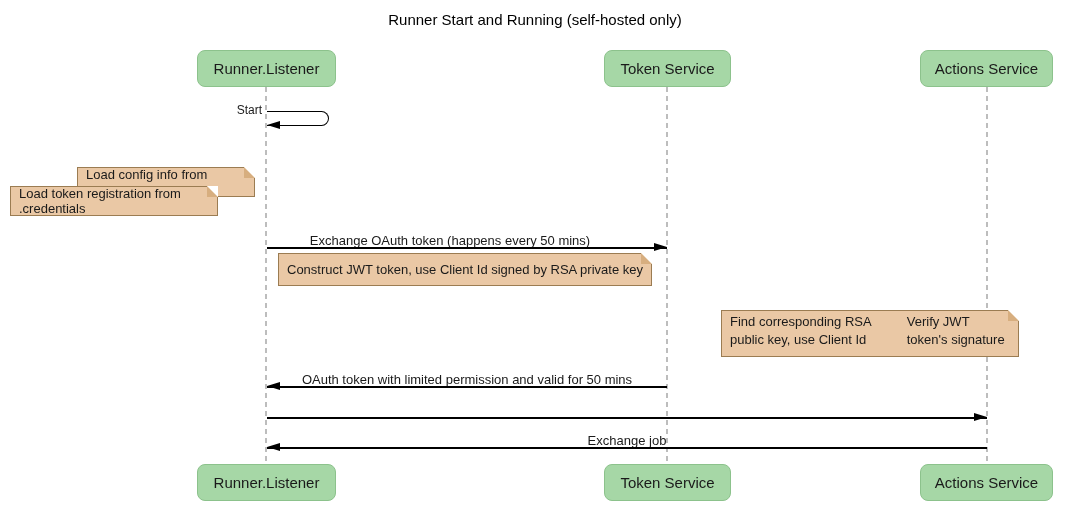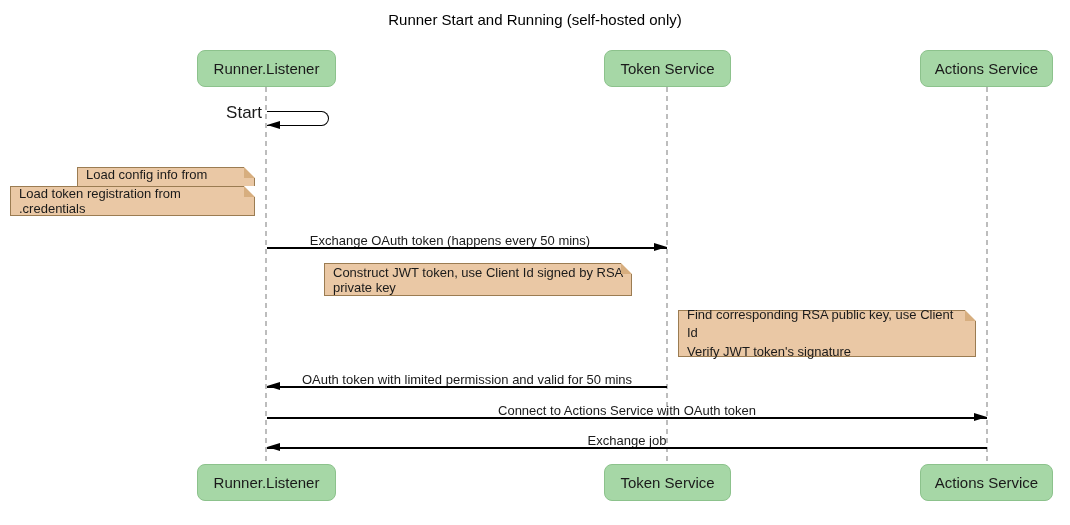--- a/index.html
+++ b/index.html
@@ -98,7 +98,7 @@
   }
   .self-label {
     position: absolute;
-    font-size: 17px;
+    font-size: 12px;
     color: #1a1a1a;
     text-align: right;
     white-space: nowrap;

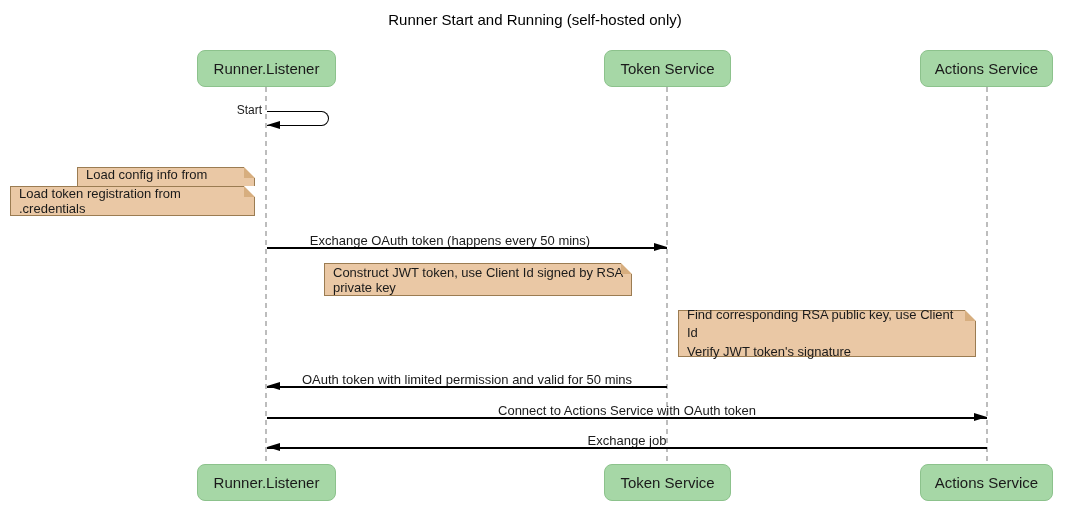--- a/index.html
+++ b/index.html
@@ -128,7 +128,7 @@
     <span>Load config info from .runner</span>
   </div>
 
-  <div class="note" style="left:10px; top:186px; width:245px; height:30px;">
+  <div class="note" style="left:10px; top:186px; width:208px; height:30px;">
     <span class="note-fold"></span>
     <span>Load token registration from .credentials</span>
   </div>

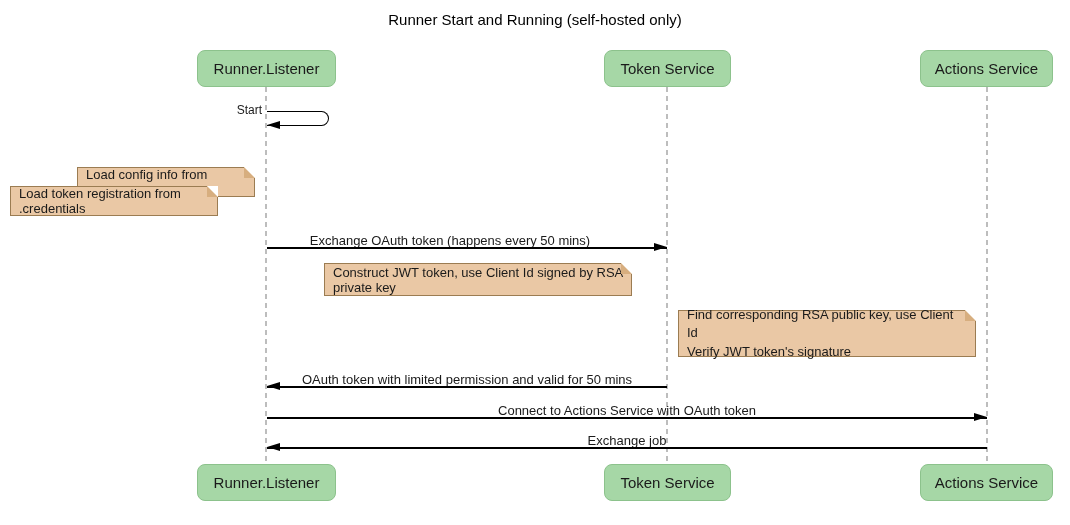--- a/index.html
+++ b/index.html
@@ -137,7 +137,7 @@
   <div class="msg-line" style="left:267px; top:247px; width:400px;"></div>
   <div class="arrowhead right" style="left:654px; top:243px;"></div>
 
-  <div class="note" style="left:278px; top:263px; width:308px; height:33px;margin-left:46px;">
+  <div class="note" style="left:278px; top:253px; width:374px; height:33px;">
     <span class="note-fold"></span>
     <span>Construct JWT token, use Client Id signed by RSA private key</span>
   </div>

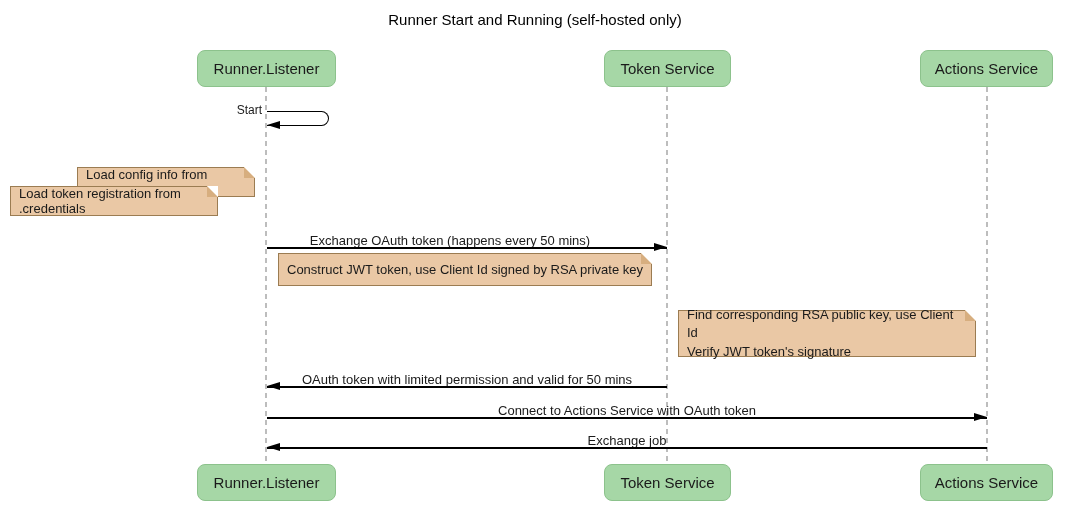--- a/index.html
+++ b/index.html
@@ -55,10 +55,11 @@
     padding: 2px 8px;
   }
   .note.multiline {
-    flex-direction: column;
+    flex-direction: row;
     align-items: flex-start;
     justify-content: center;
     line-height: 1.4;
+    margin-left: 43px;
   }
   .note-fold {
     position: absolute;

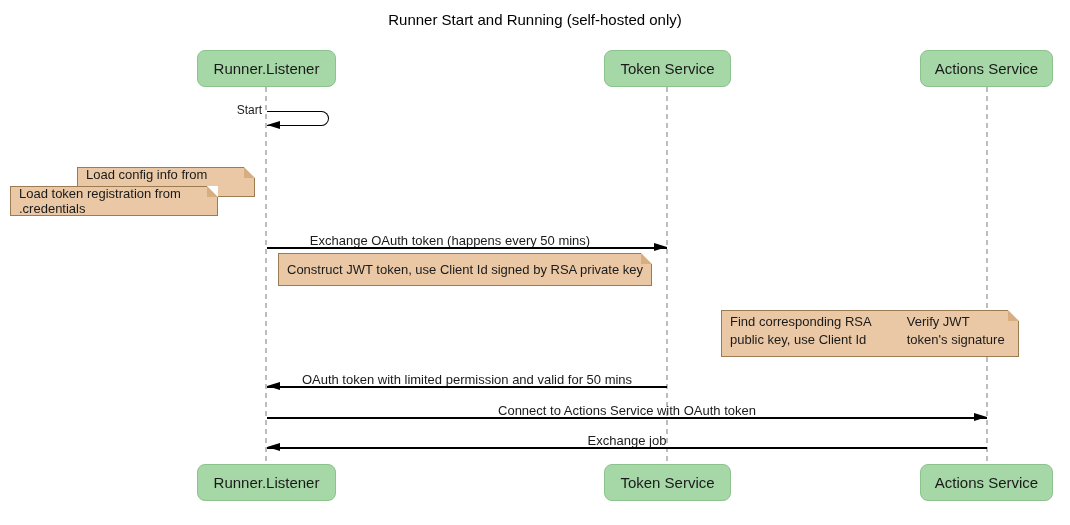--- a/index.html
+++ b/index.html
@@ -153,7 +153,6 @@
   <div class="msg-line" style="left:267px; top:386px; width:400px;"></div>
   <div class="arrowhead left" style="left:267px; top:382px;"></div>
 
-  <div class="msg-label" style="left:267px; top:403px; width:720px;">Connect to Actions Service with OAuth token</div>
   <div class="msg-line" style="left:267px; top:417px; width:720px;"></div>
   <div class="arrowhead right" style="left:974px; top:413px;"></div>
 

